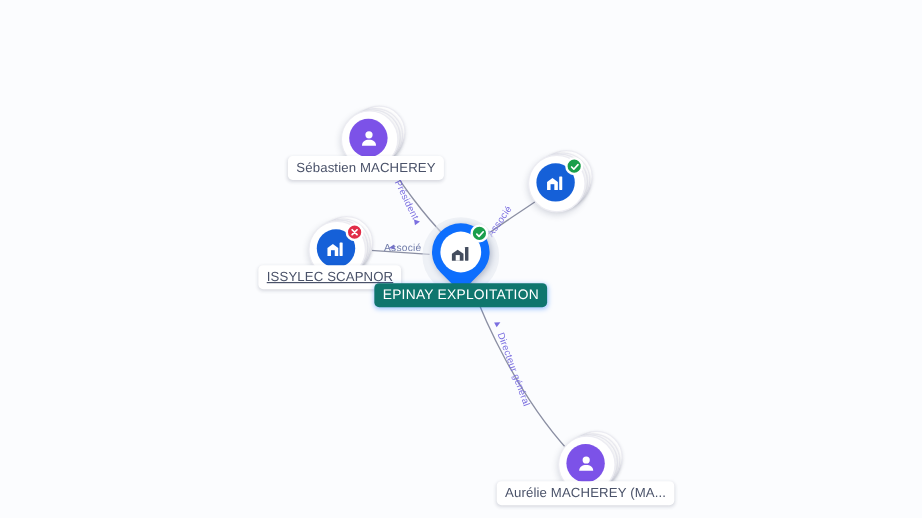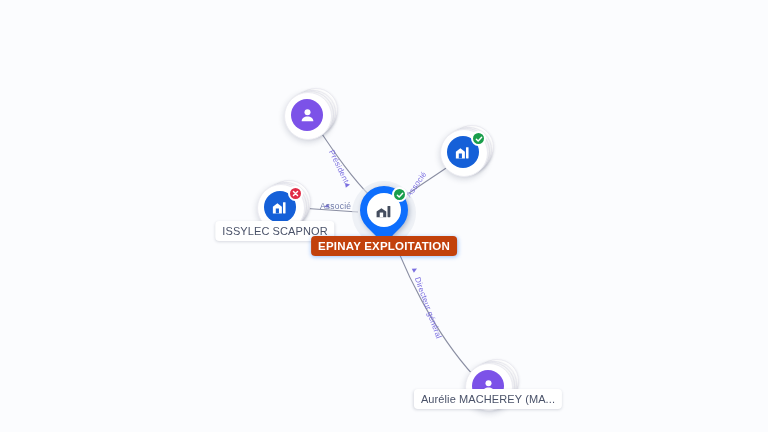--- a/index.html
+++ b/index.html
@@ -205,6 +205,7 @@
       </div>
     </div>
   </div>
+  <div class="label" style="left:305px; top:130px;">Sébastien MACHEREY</div>
 
   <div class="node" style="left:463px; top:152px;">
     <div class="disc-wrap">

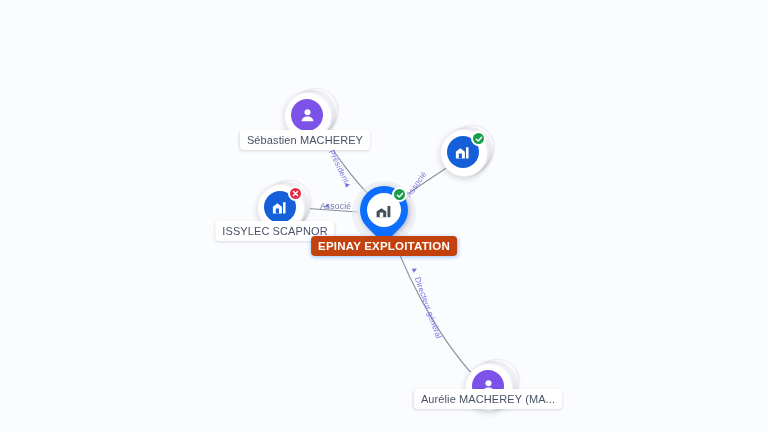--- a/index.html
+++ b/index.html
@@ -248,7 +248,7 @@
       </div>
     </div>
   </div>
-  <div class="label" style="left:275px; top:221px;">ISSYLEC SCAPNOR</div>
+  <div class="label" style="left:275px; top:221px;text-decoration:underline;">ISSYLEC SCAPNOR</div>
 
   <div class="node" style="left:384px; top:213px;">
     <div class="pin-halo"></div>

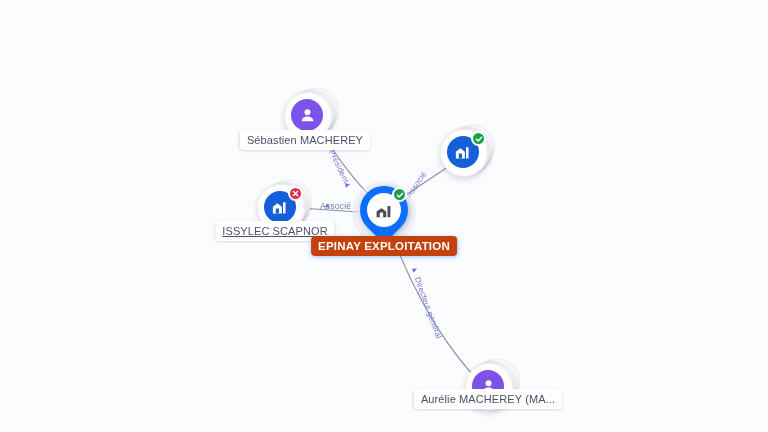--- a/index.html
+++ b/index.html
@@ -142,9 +142,9 @@
     letter-spacing: 0.1px;
   }
   .label.primary {
-    background: #c2410c;
+    background: #0f766e;
     color: #ffffff;
-    font-weight: bold;
+    font-weight: normal;
     font-size: 11.5px;
     letter-spacing: 0.2px;
     box-shadow: 0 1px 4px rgba(13,110,253,0.4);

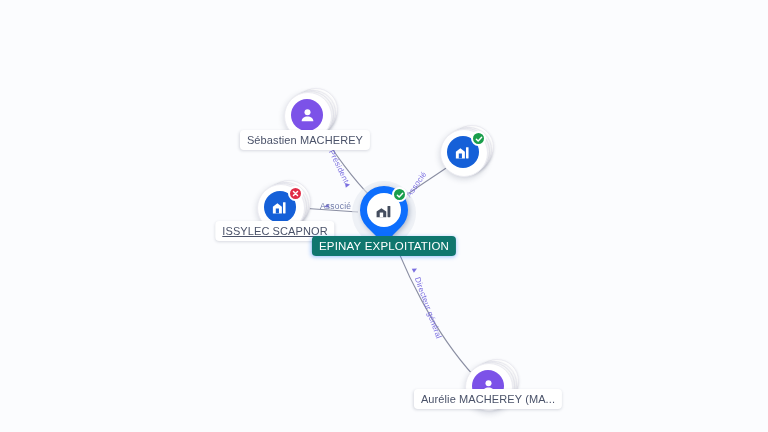--- a/index.html
+++ b/index.html
@@ -284,7 +284,7 @@
       </div>
     </div>
   </div>
-  <div class="label" style="left:488px; top:389px;">Aurélie MACHEREY (MA...</div>
+  <div class="label" style="left:488px; top:401px;">Aurélie MACHEREY (MA...</div>
 
 </div>
 

